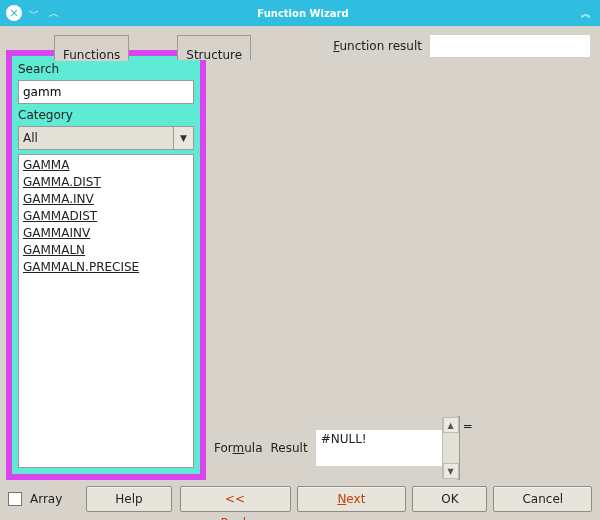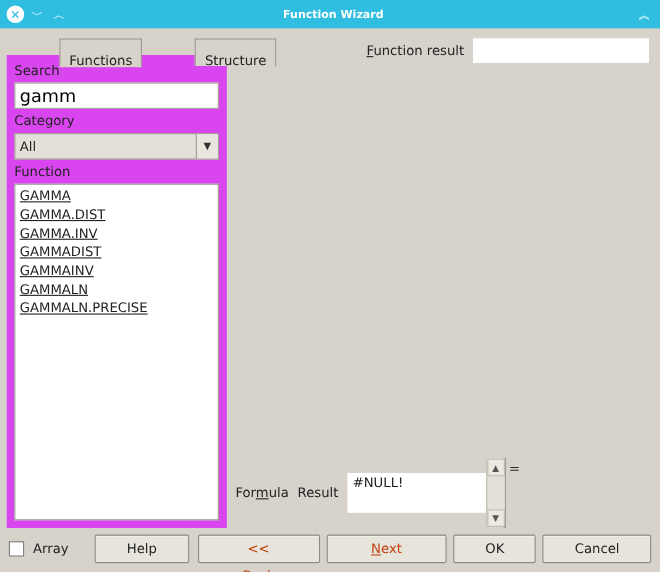--- a/index.html
+++ b/index.html
@@ -84,8 +84,8 @@
   }
   .left-frame {
     flex: 1;
-    border: 1px solid #d946ef;
-    background: #d946ef;
+    border: 6px solid #d946ef;
+    background: #5eead4;
     padding: 6px;
     display: flex;
     flex-direction: column;

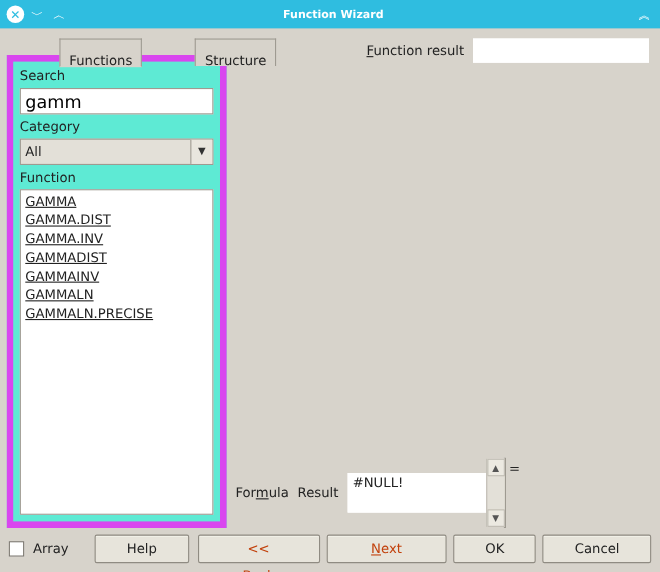--- a/index.html
+++ b/index.html
@@ -102,7 +102,7 @@
     border: 1px solid #9e9a91;
     background: #fff;
     padding: 2px 4px;
-    font-size: 16px;
+    font-size: 12px;
     font-family: inherit;
   }
   .select-wrap { position: relative; width: 100%; }

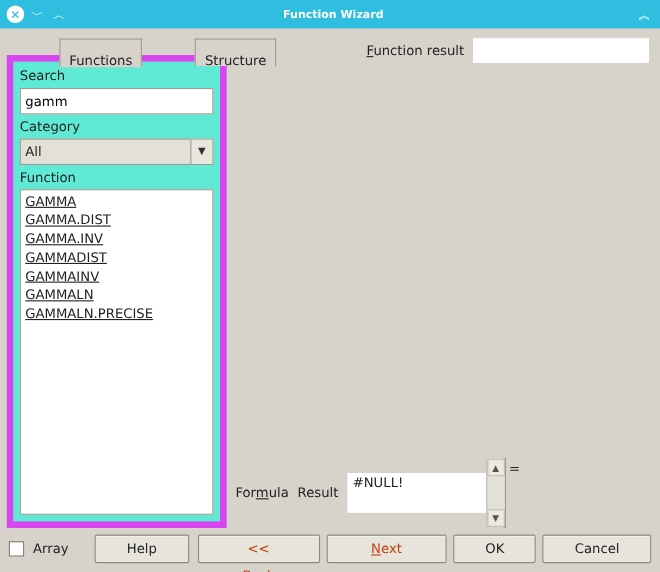--- a/index.html
+++ b/index.html
@@ -253,7 +253,6 @@
             <div class="select">All</div>
             <div class="select-btn">▼</div>
           </div>
-          <div class="lbl"><span class="und">Function</span></div>
           <div class="listbox">
             <div>GAMMA</div>
             <div>GAMMA.DIST</div>

